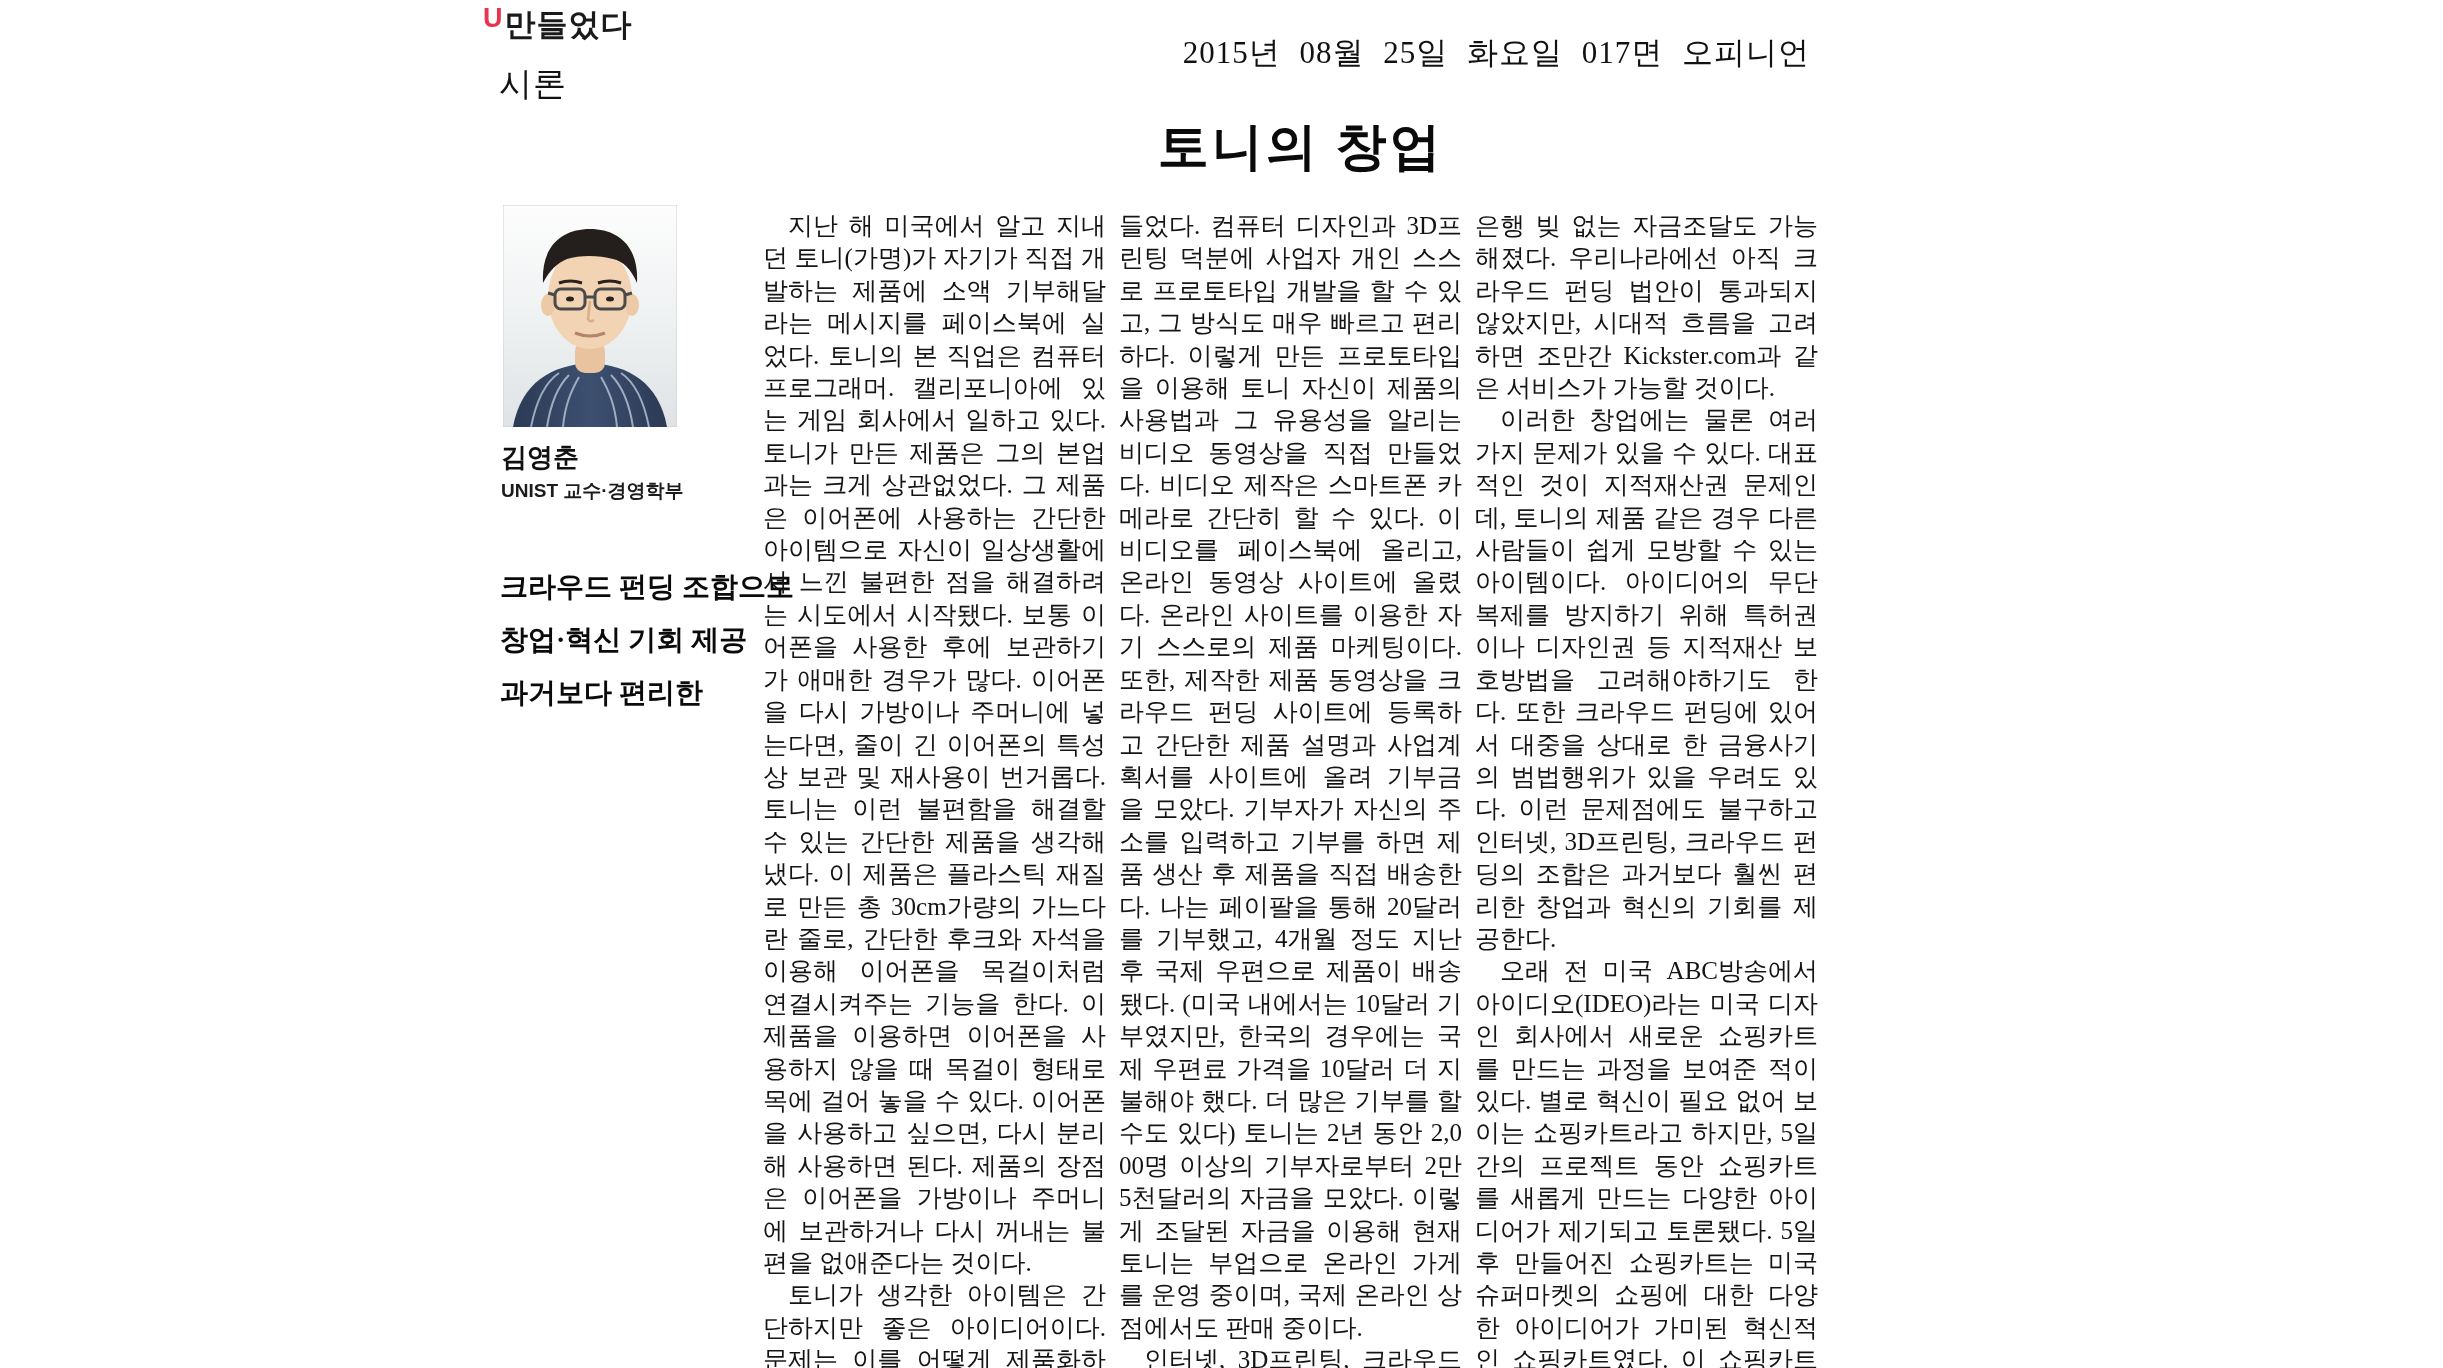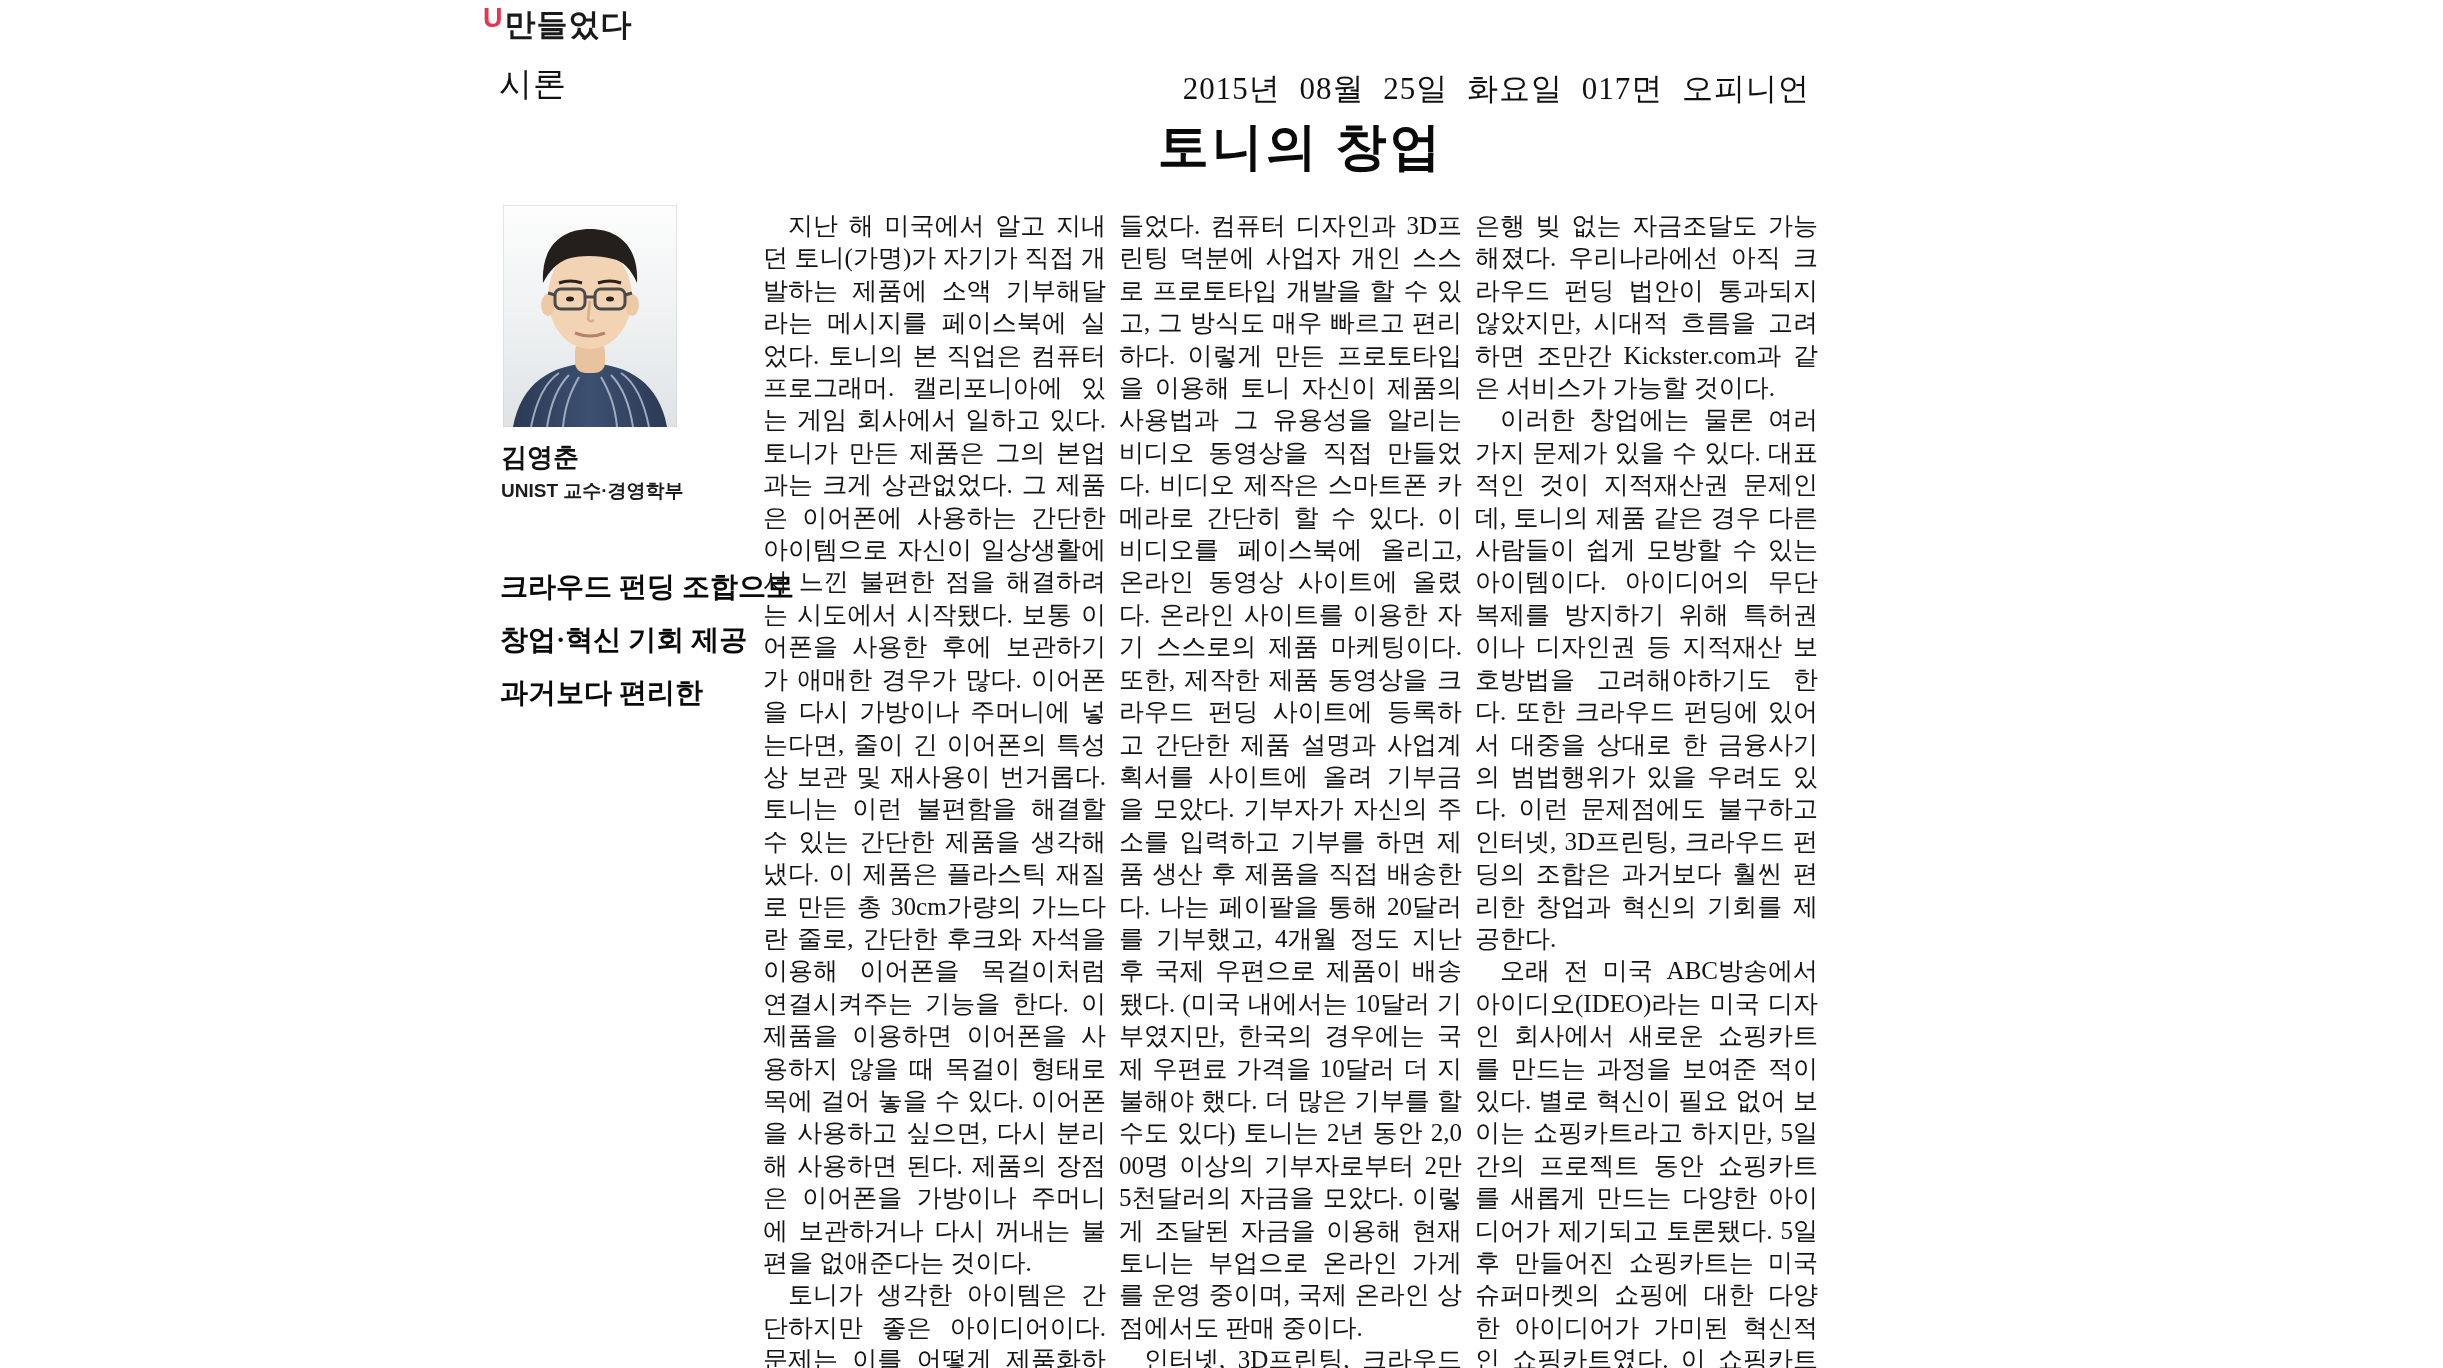--- a/index.html
+++ b/index.html
@@ -53,7 +53,6 @@
     color: #111;
     font-family: "Liberation Serif", serif;
     white-space: nowrap;
-    margin-top: 36px;
   }
 
   

